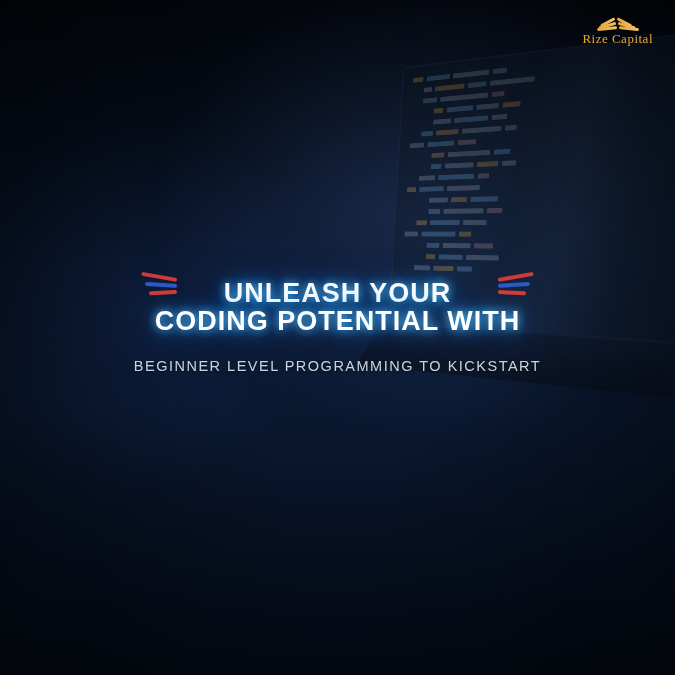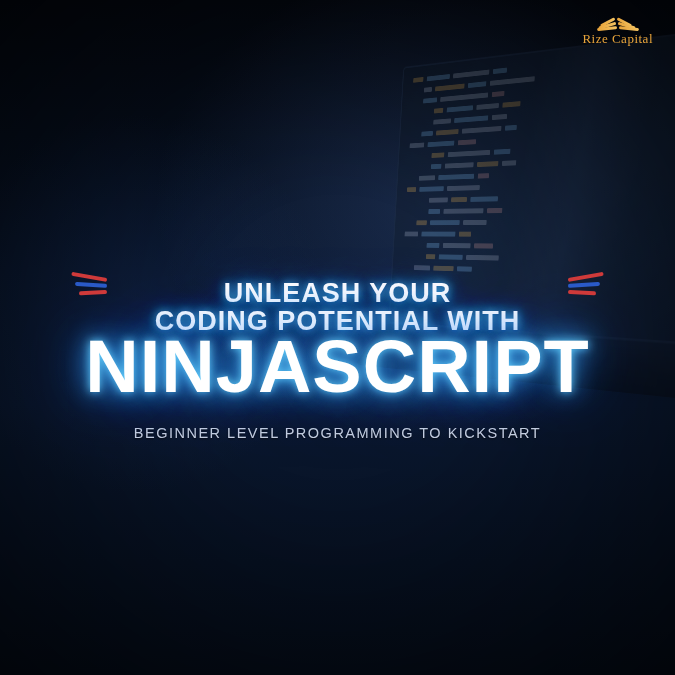--- a/index.html
+++ b/index.html
@@ -298,7 +298,6 @@
     </div>
     <div class="headline-small">UNLEASH YOUR</div>
     <div class="headline-small">CODING POTENTIAL WITH</div>
-    <div class="headline-big">NINJASCRIPT</div>
   </div>
   <div class="subhead">
     <div>BEGINNER LEVEL PROGRAMMING TO KICKSTART</div>

